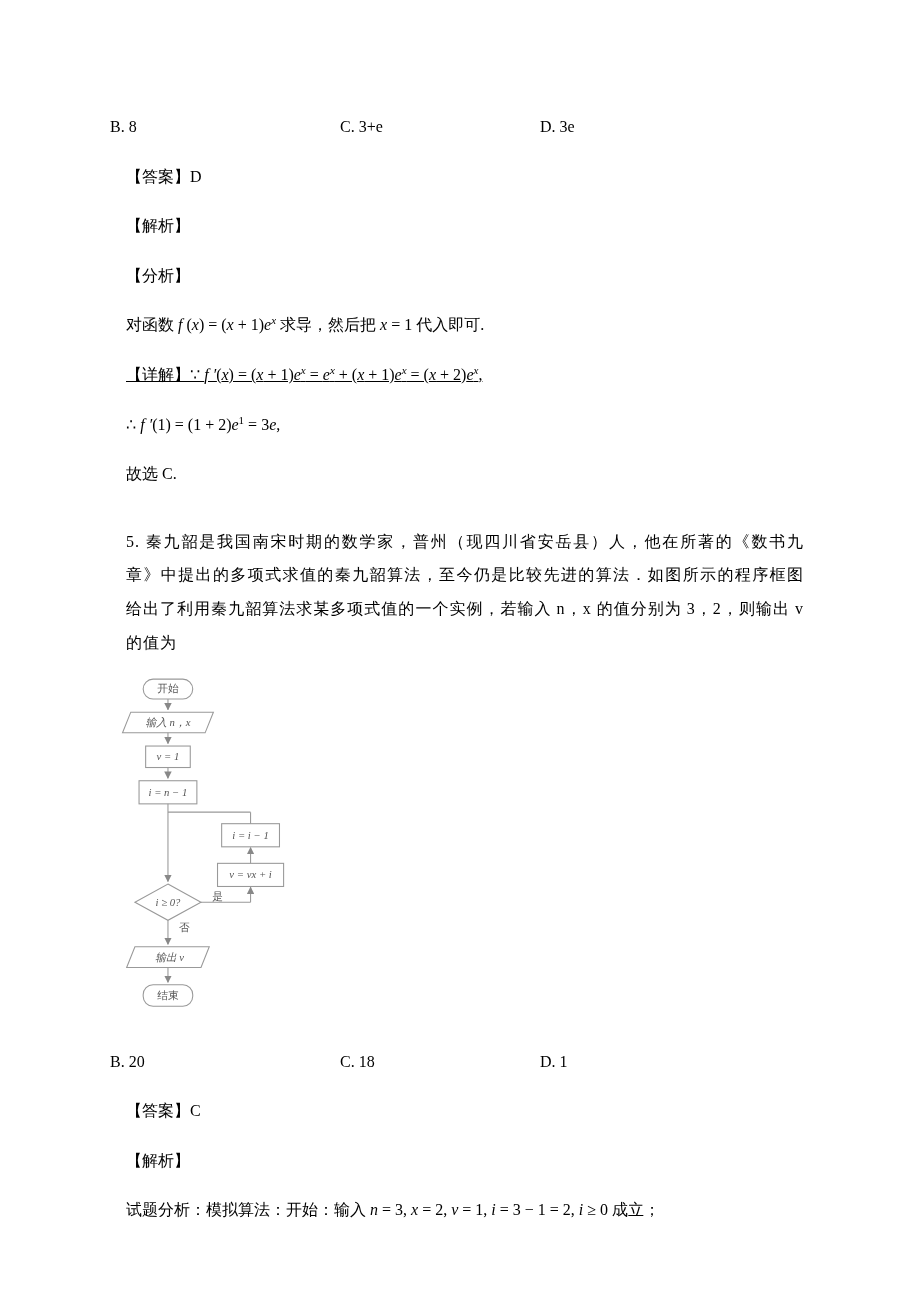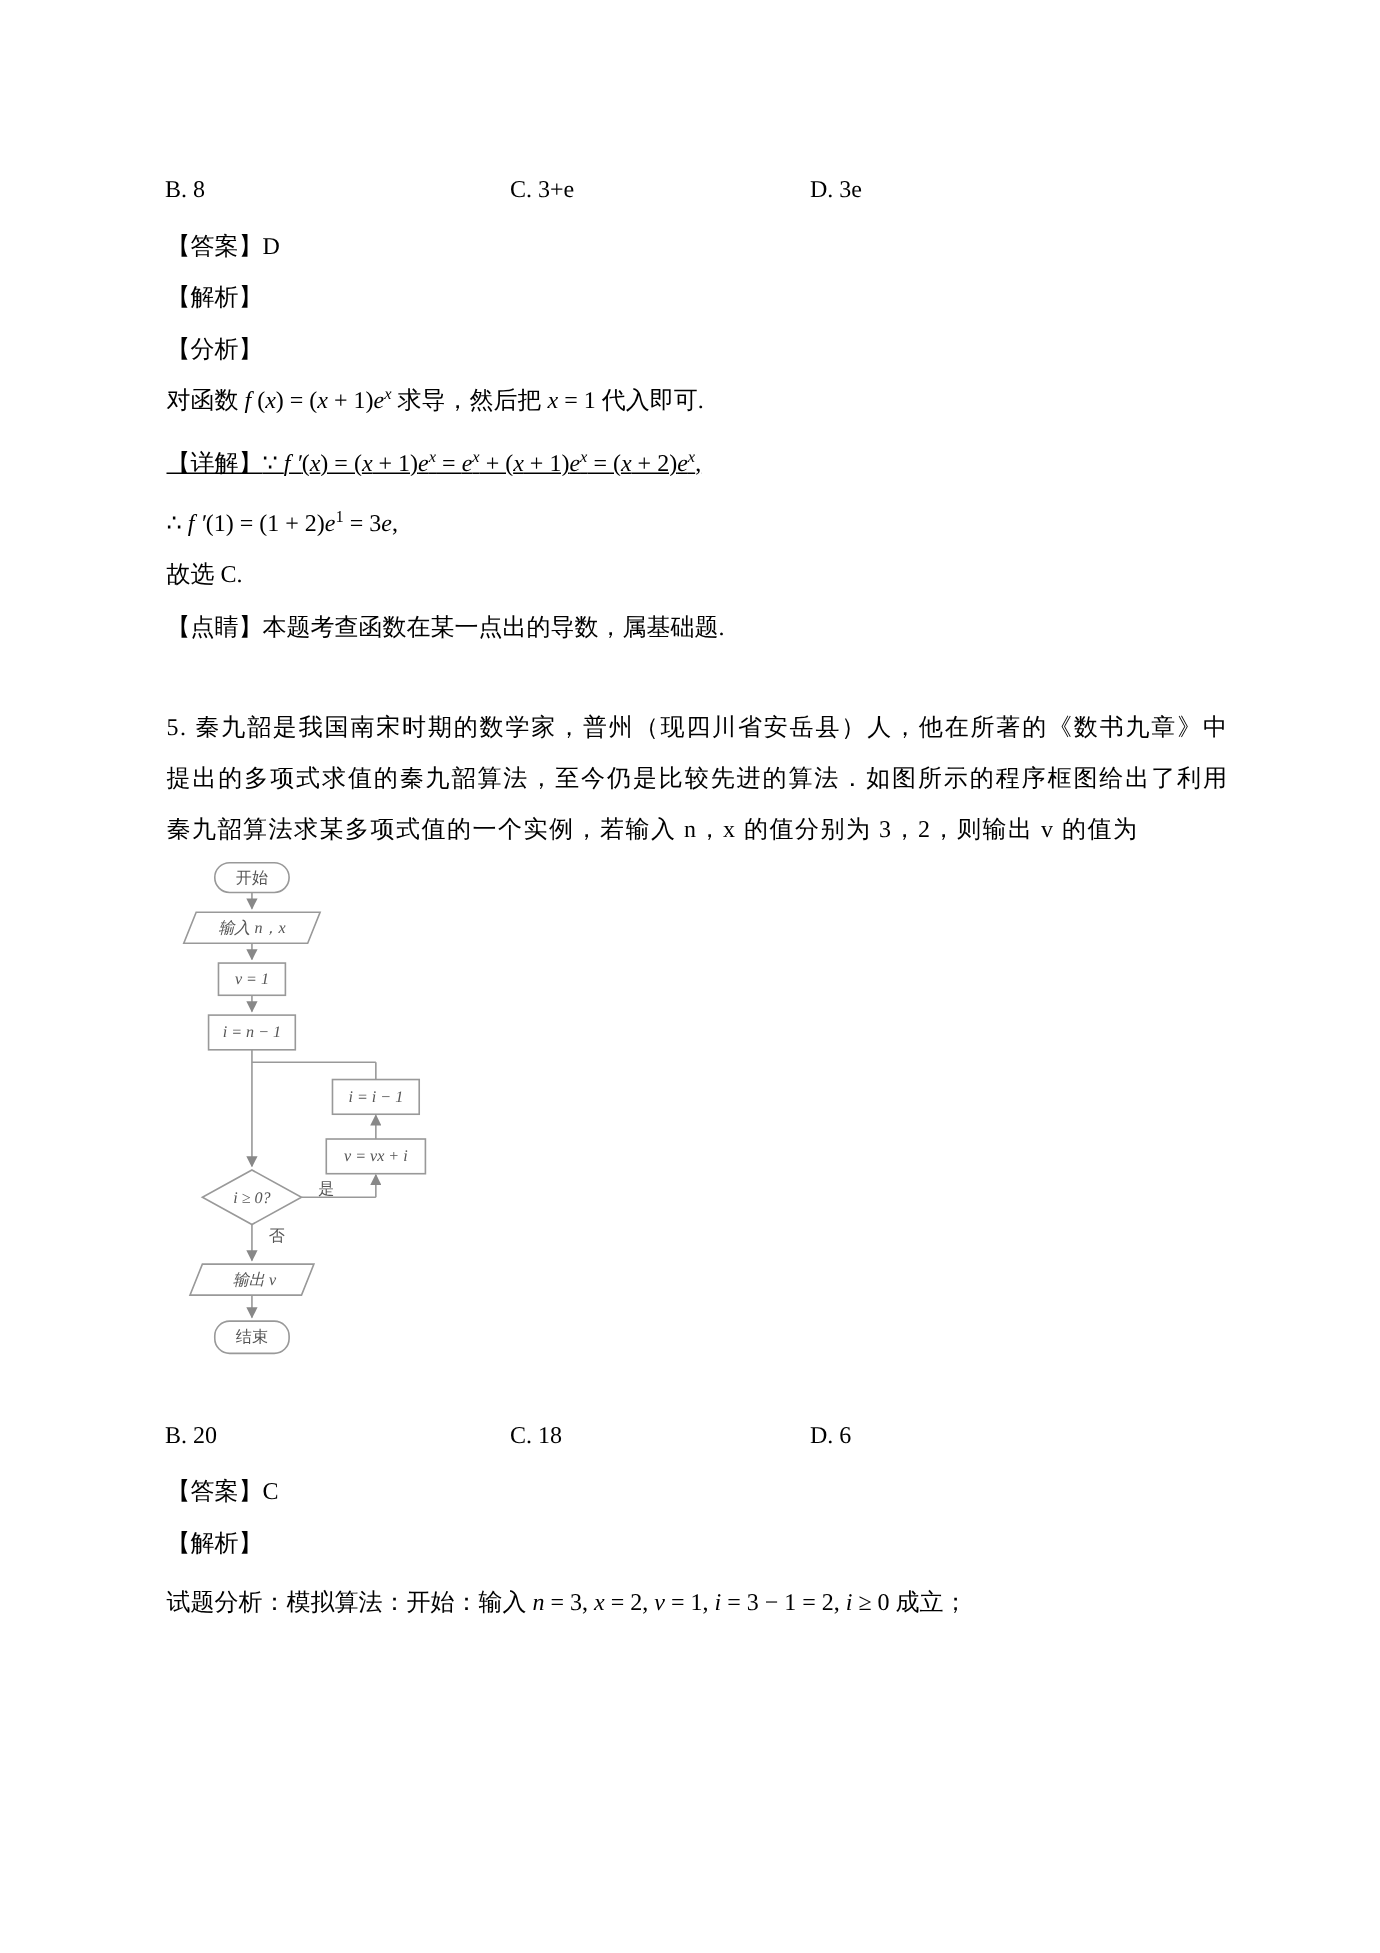--- a/index.html
+++ b/index.html
@@ -27,7 +27,7 @@
   .opt-b { width: 230px; }
   .opt-c { width: 200px; }
   .opt-d { width: 100px; }
-  .line { margin: 1px; }
+  .line { margin: 16px; }
   .math {
     font-family: "Times New Roman", serif;
     font-style: italic;

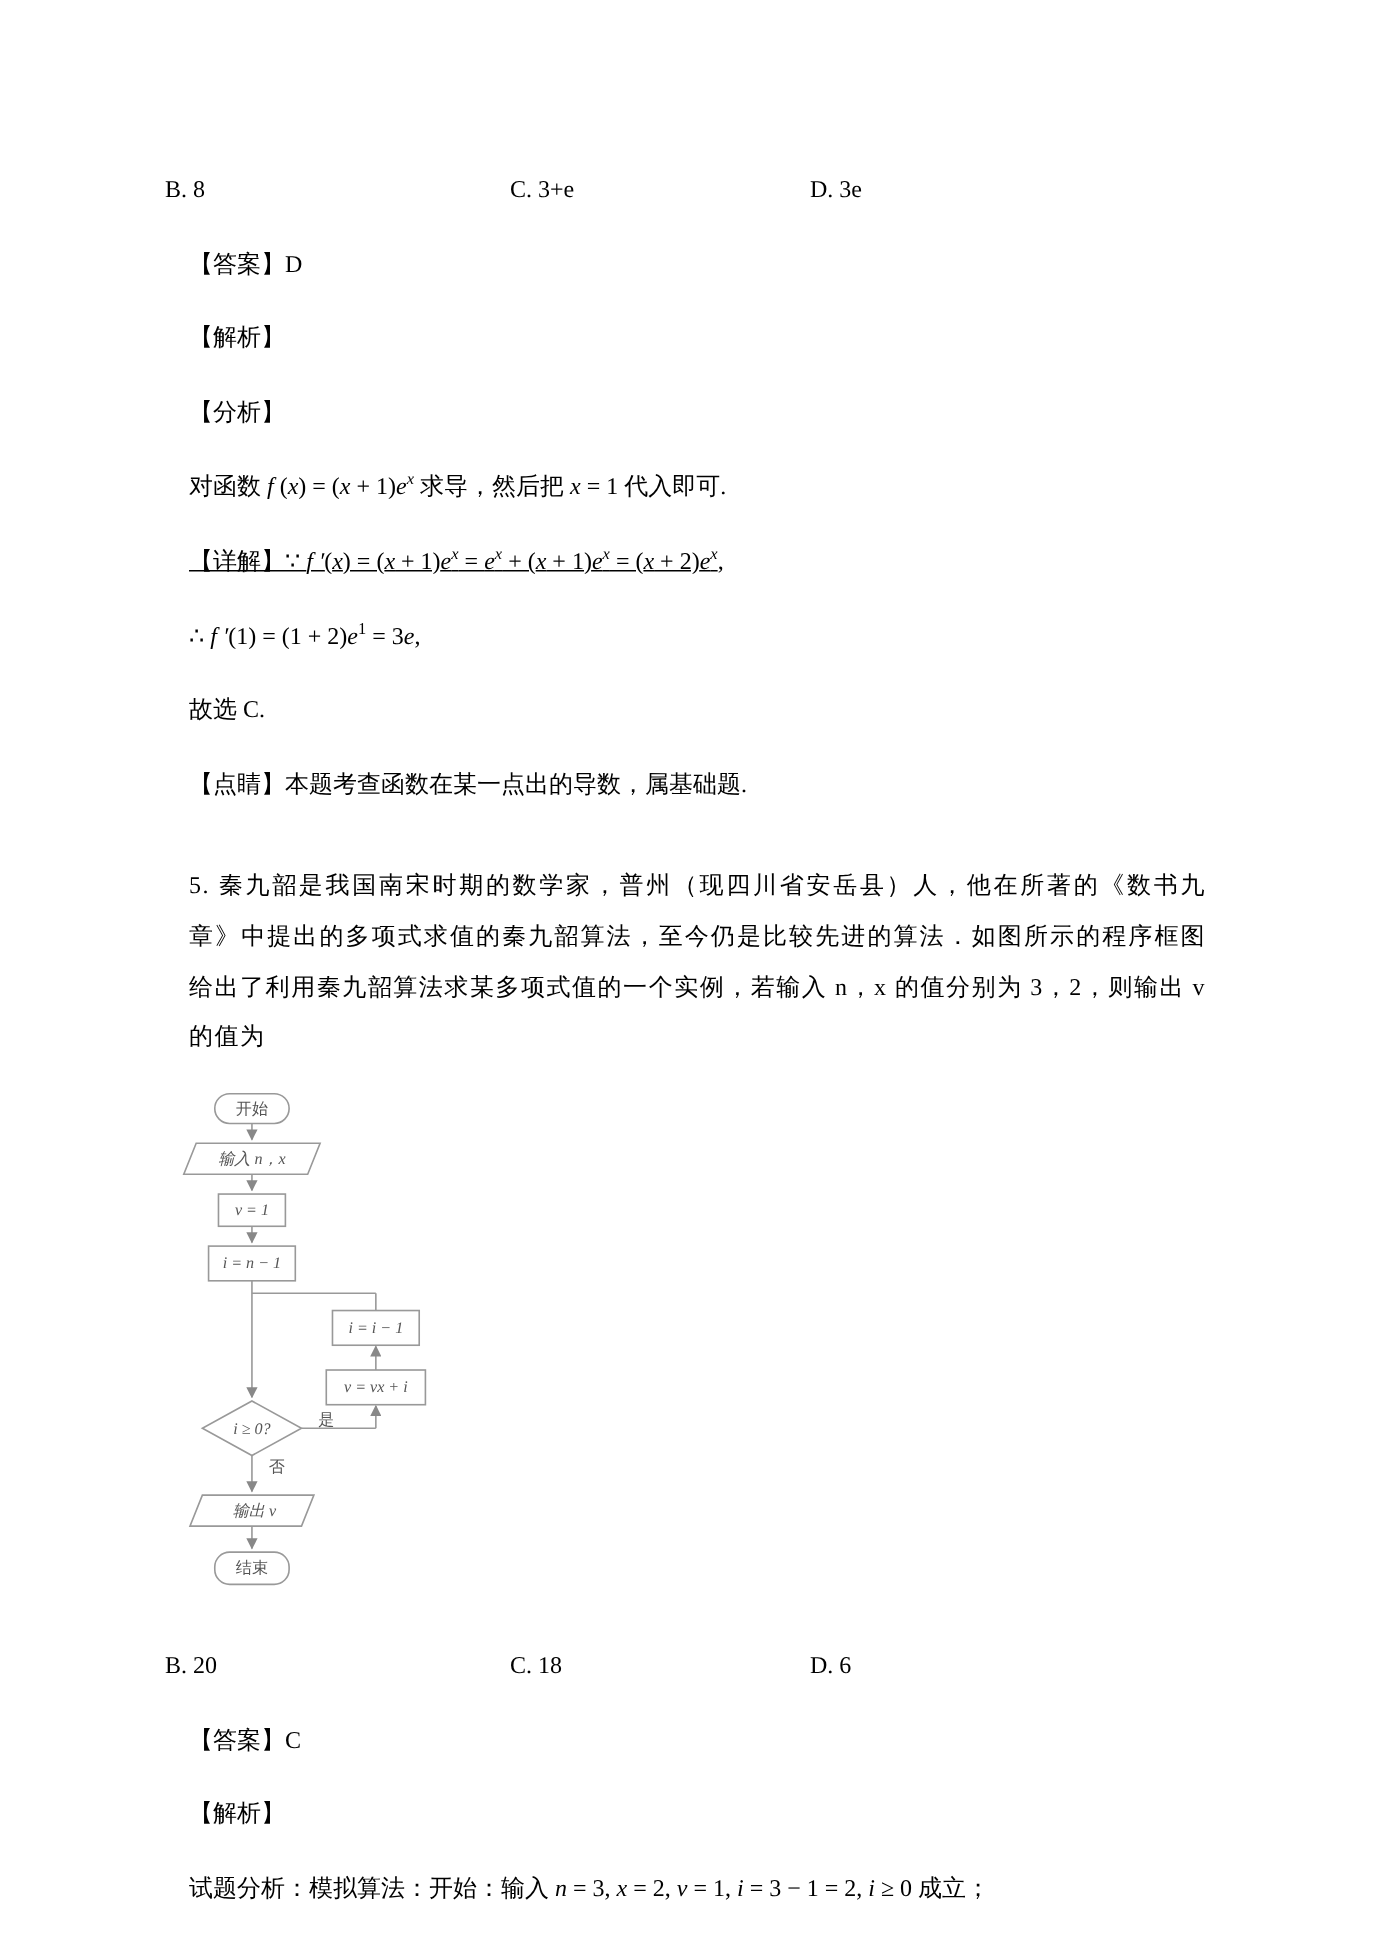--- a/index.html
+++ b/index.html
@@ -91,9 +91,6 @@
 
   <p class="line">故选 C.</p>
 
-  <p class="line">
-    <span>【点睛】</span><span>本题考查函数在某一点出的导数，属基础题.</span>
-  </p>
 
   <div class="q5">
     <p class="line gap">

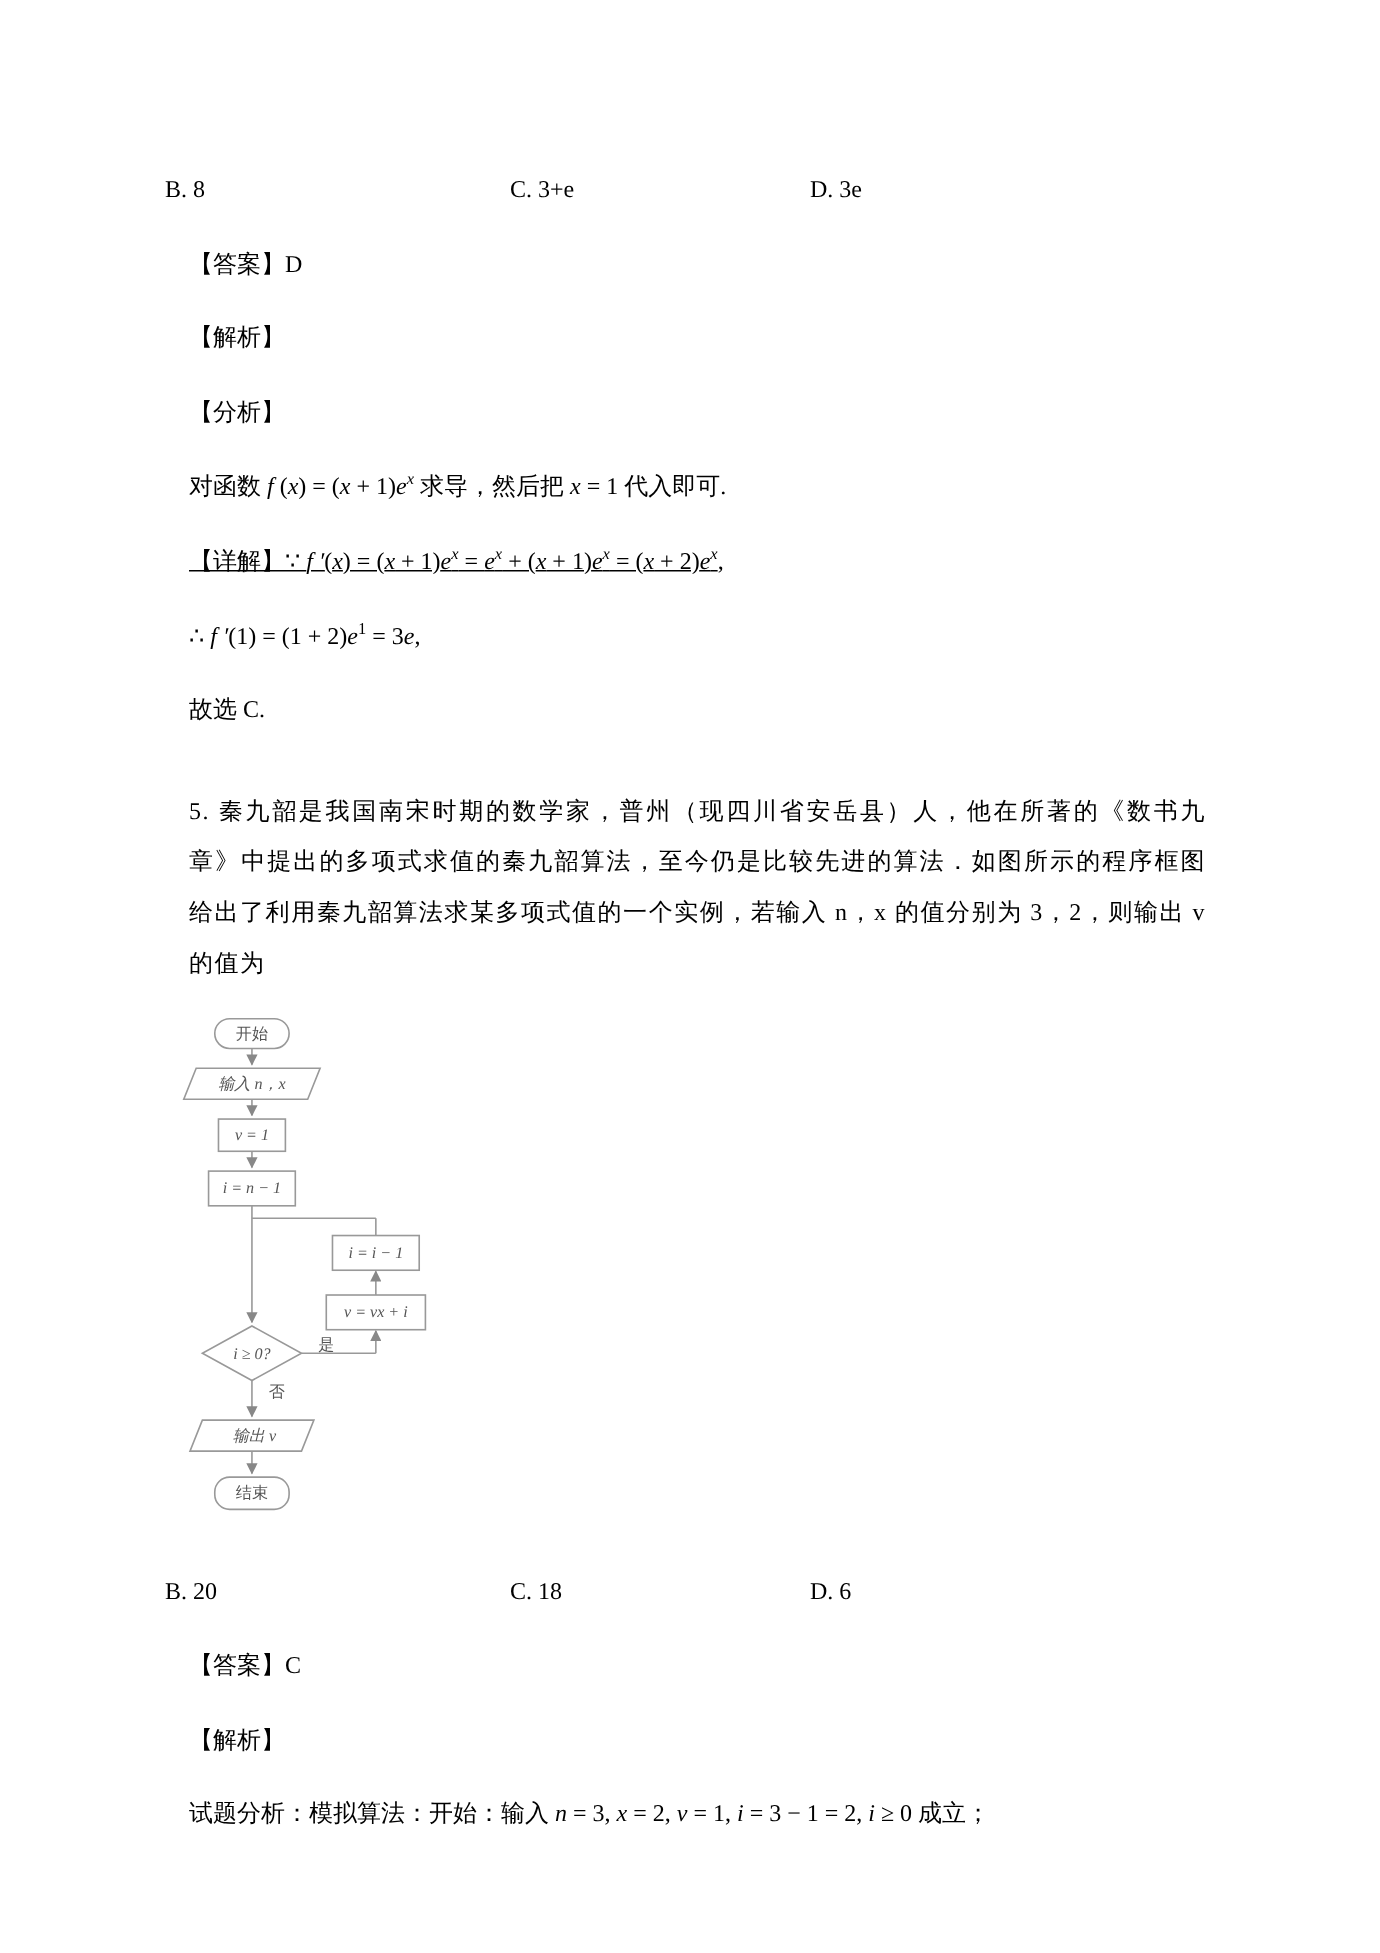--- a/index.html
+++ b/index.html
@@ -152,7 +152,7 @@
     <div class="options" style="margin-top:6px;">
       <div class="opt opt-b opt-label">B.  20</div>
       <div class="opt opt-c opt-label">C.  18</div>
-      <div class="opt opt-d opt-label">D.  6</div>
+      <div class="opt opt-d opt-label">D.  1</div>
     </div>
 
     <p class="line">【答案】C</p>

